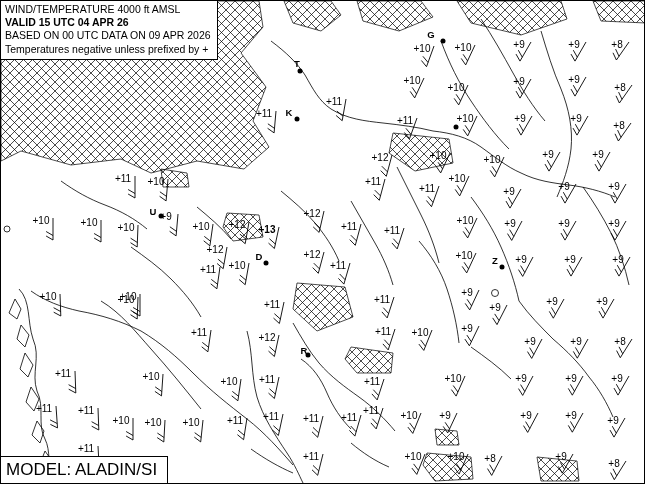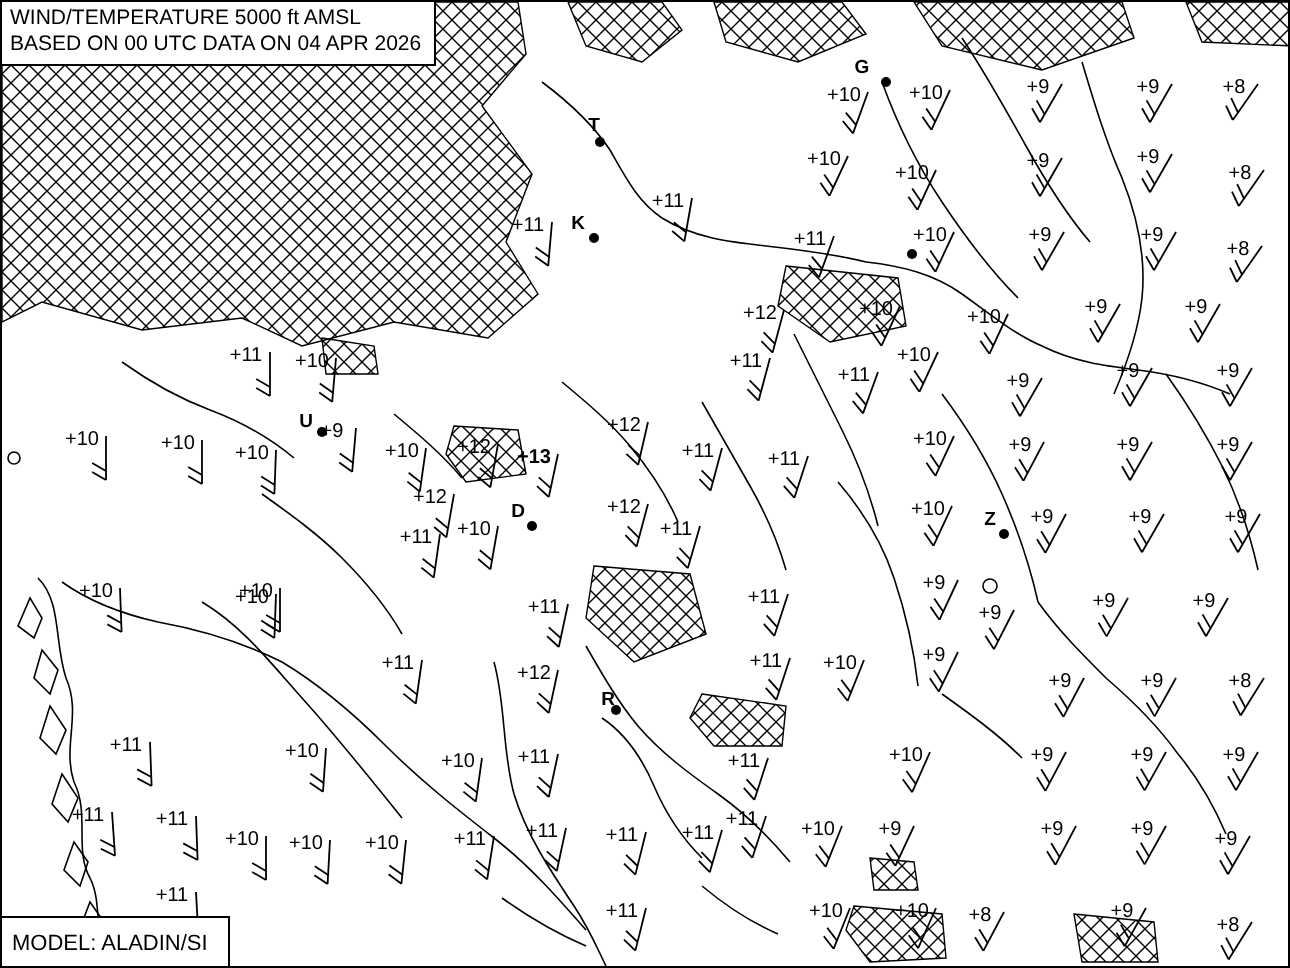--- a/index.html
+++ b/index.html
@@ -708,7 +708,7 @@
     </div>
 
   <div class="hdr">
-    <div><span>WIND/TEMPERATURE 5000 ft AMSL</span></div>
+    <div><span>WIND/TEMPERATURE 4000 ft AMSL</span></div>
     <div>BASED ON 00 UTC DATA ON 04 APR 2026</div>
   </div>
 

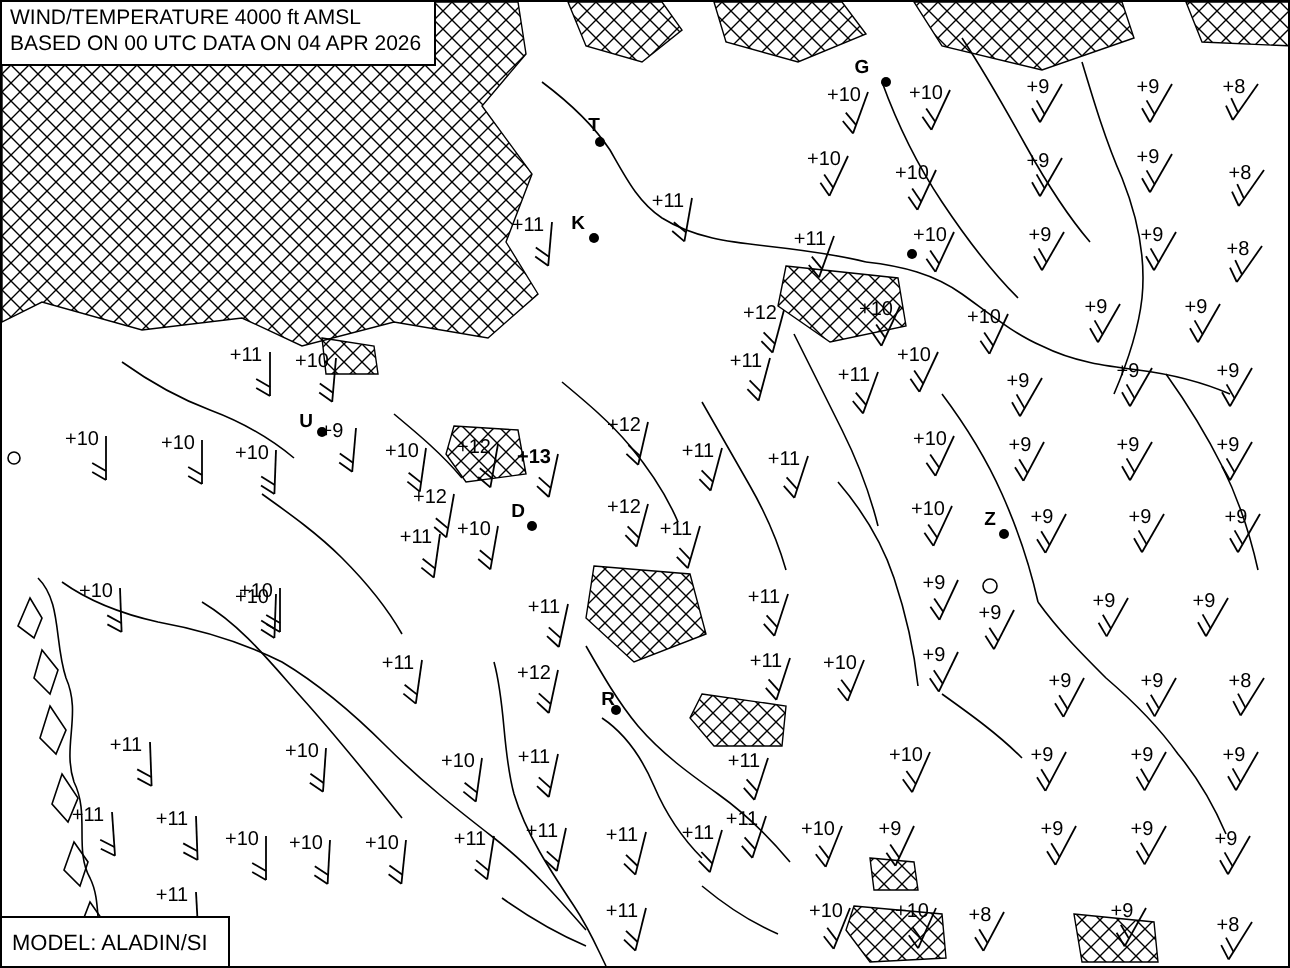--- a/index.html
+++ b/index.html
@@ -709,6 +709,7 @@
 
   <div class="hdr">
     <div><span>WIND/TEMPERATURE 4000 ft AMSL</span></div>
+    <div style="font-weight:bold">VALID 15 UTC 04 APR 26</div>
     <div>BASED ON 00 UTC DATA ON 04 APR 2026</div>
   </div>
 

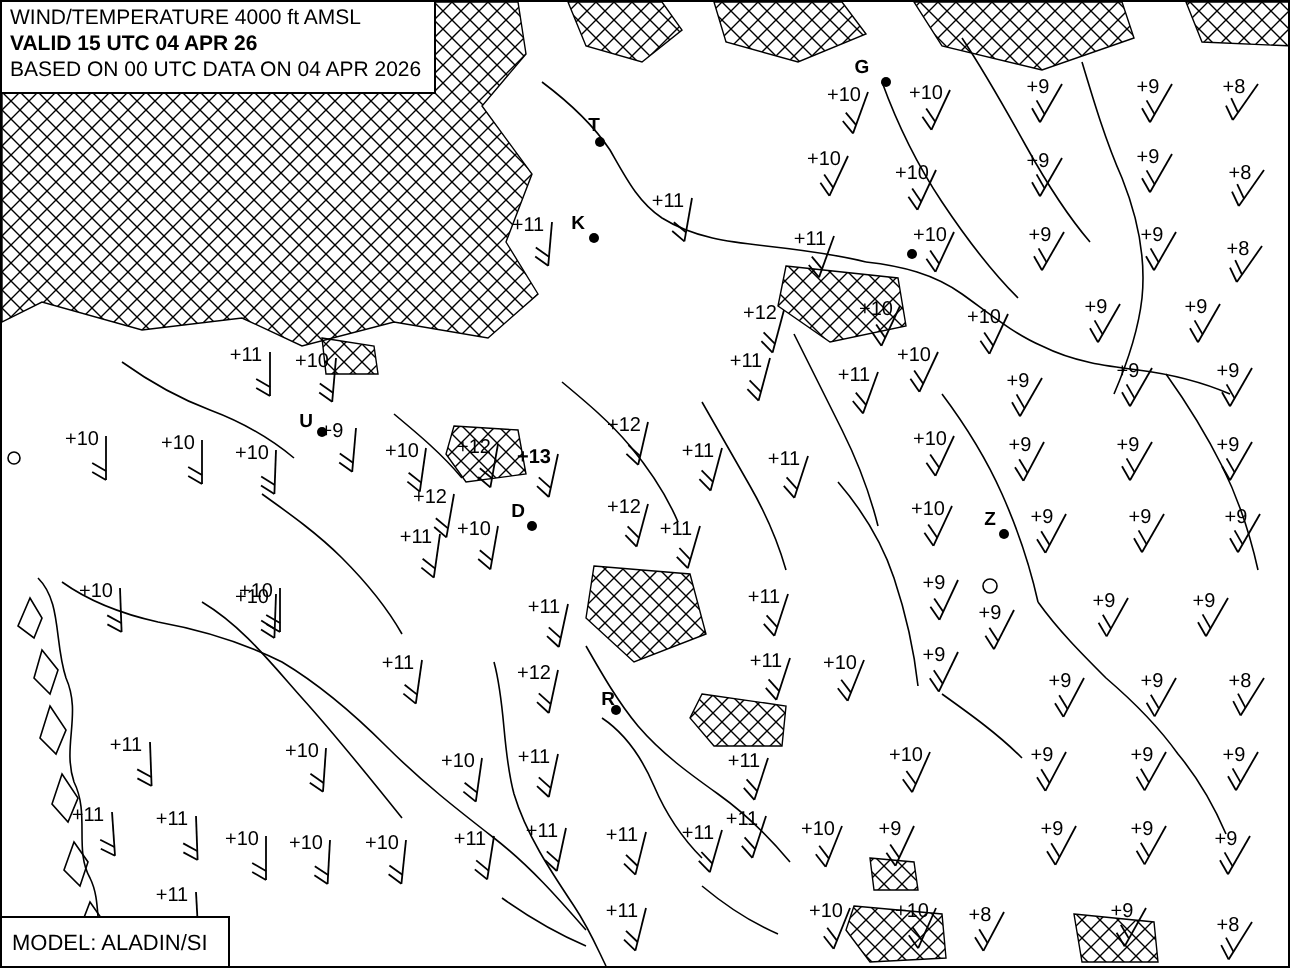--- a/index.html
+++ b/index.html
@@ -710,7 +710,7 @@
   <div class="hdr">
     <div><span>WIND/TEMPERATURE 4000 ft AMSL</span></div>
     <div style="font-weight:bold">VALID 15 UTC 04 APR 26</div>
-    <div>BASED ON 00 UTC DATA ON 04 APR 2026</div>
+    <div>BASED ON 00 UTC DATA ON 09 APR 2026</div>
   </div>
 
   <div class="footer">

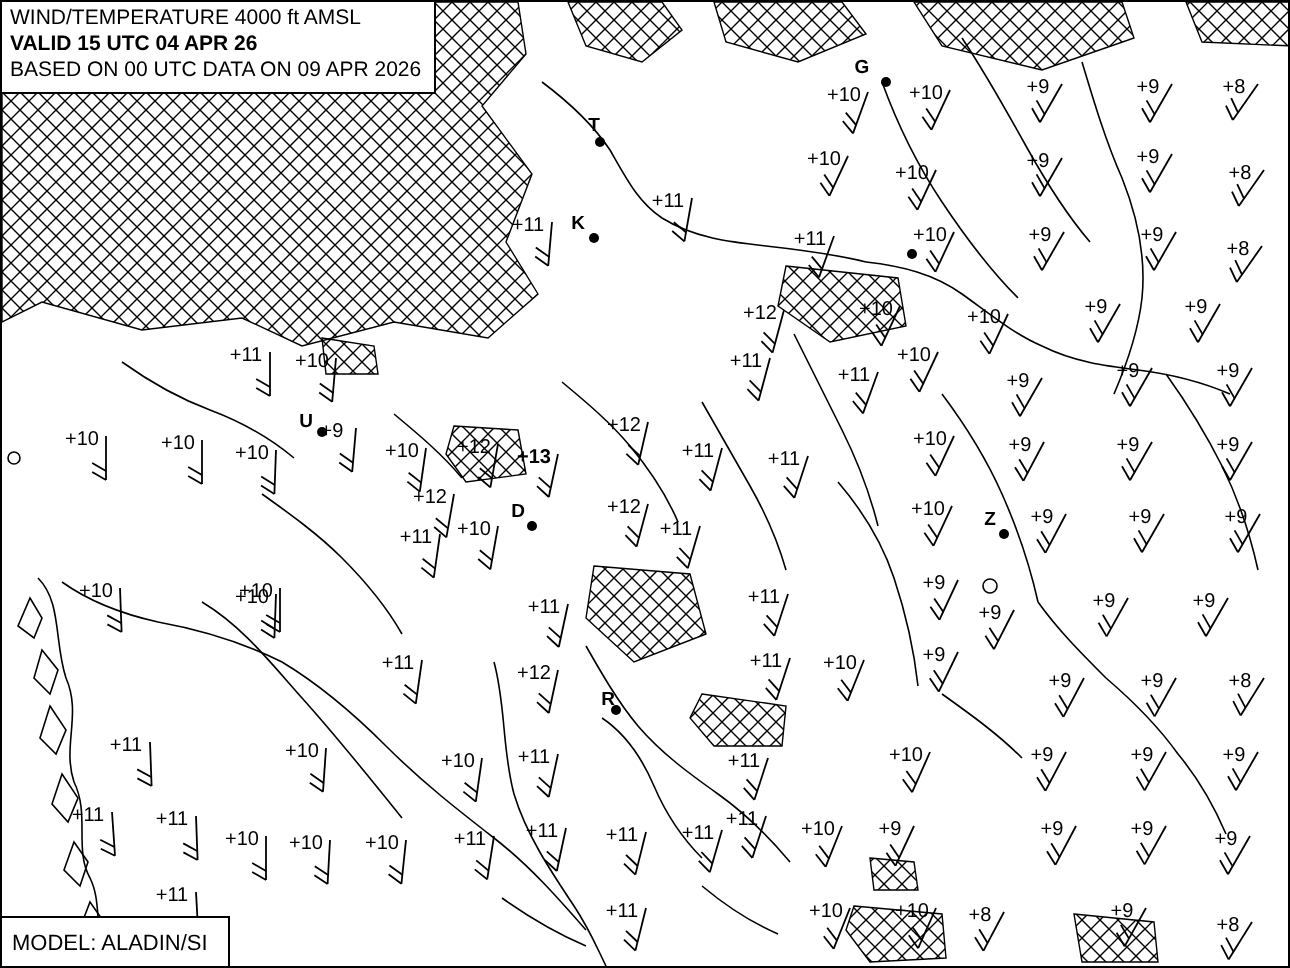--- a/index.html
+++ b/index.html
@@ -711,6 +711,7 @@
     <div><span>WIND/TEMPERATURE 4000 ft AMSL</span></div>
     <div style="font-weight:bold">VALID 15 UTC 04 APR 26</div>
     <div>BASED ON 00 UTC DATA ON 09 APR 2026</div>
+    <div>Temperatures negative unless prefixed by +</div>
   </div>
 
   <div class="footer">

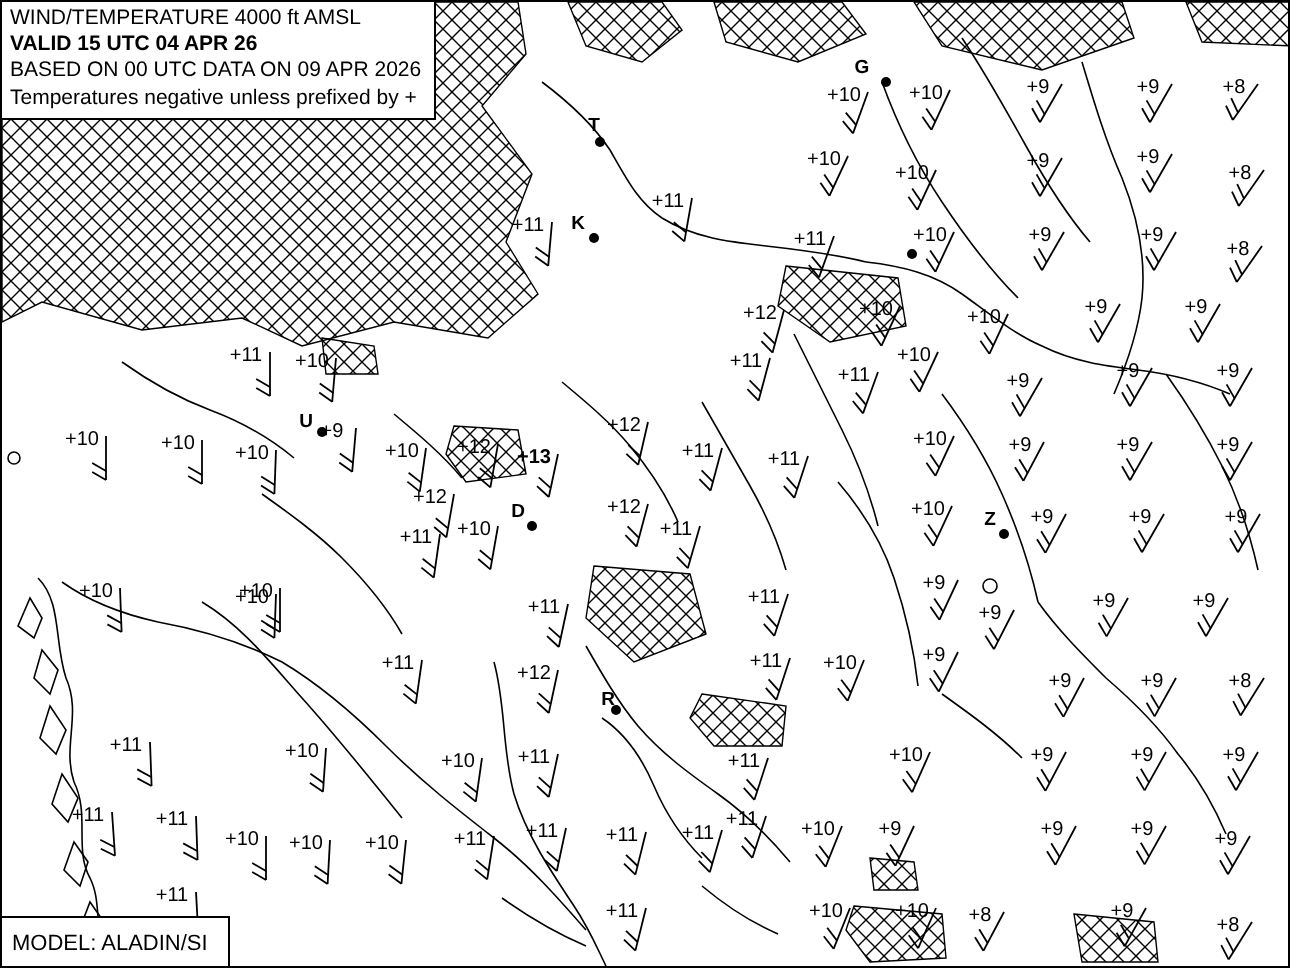--- a/index.html
+++ b/index.html
@@ -9,7 +9,7 @@
   .hdr{position:absolute;left:0;top:0;background:#fff;border:1px solid #000;border-left:none;border-top:none;padding:2px 6px 3px 4px;z-index:40;}
   .hdr div{font-size:10.5px;line-height:13.2px;color:#000;white-space:nowrap;}
   .footer{position:absolute;left:0;bottom:0;background:#fff;border:1px solid #000;border-left:none;border-bottom:none;padding:3px 10px 3px 5px;z-index:40;}
-  .footer span{font-size:11px;color:#000;white-space:nowrap;}
+  .footer span{font-size:17px;color:#000;white-space:nowrap;}
   .temp{position:absolute;font-size:10px;color:#000;white-space:nowrap;z-index:30;transform:translate(-50%,-50%);}
   .city{position:absolute;font-size:9.5px;font-weight:bold;color:#000;z-index:31;transform:translate(-50%,-50%);}
   .citydot{position:absolute;width:5px;height:5px;border-radius:50%;background:#000;z-index:31;transform:translate(-50%,-50%);}

